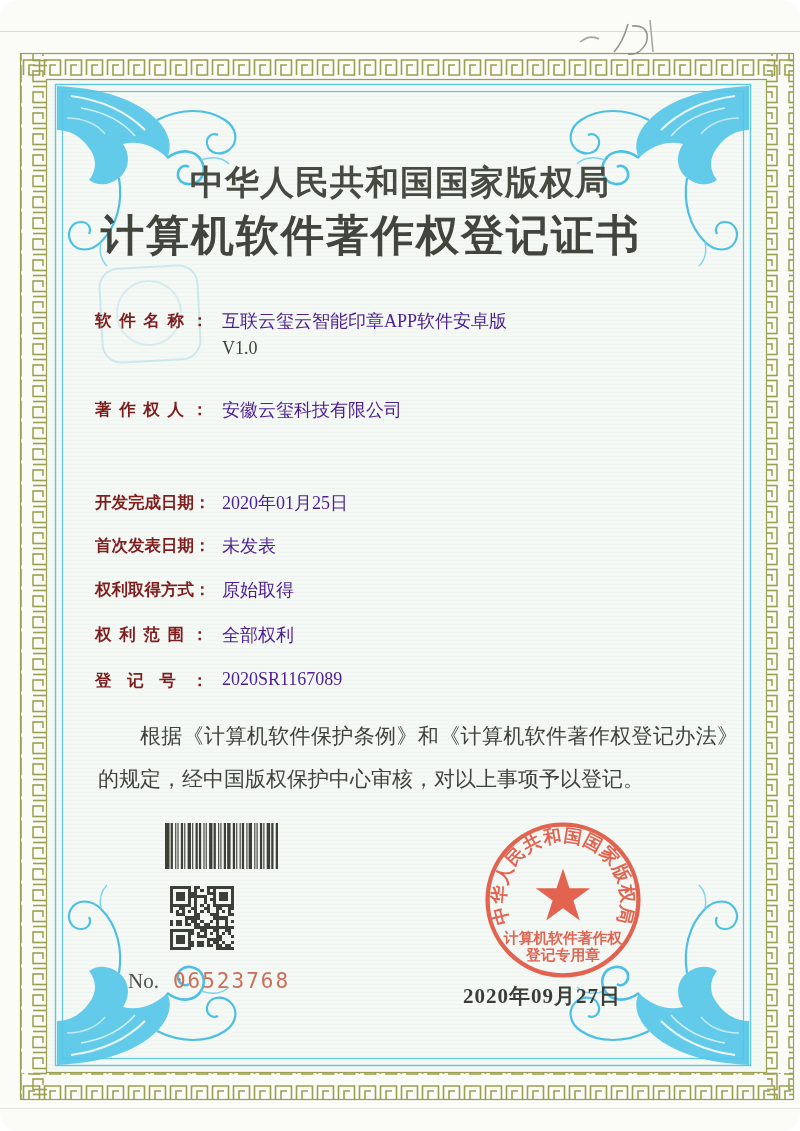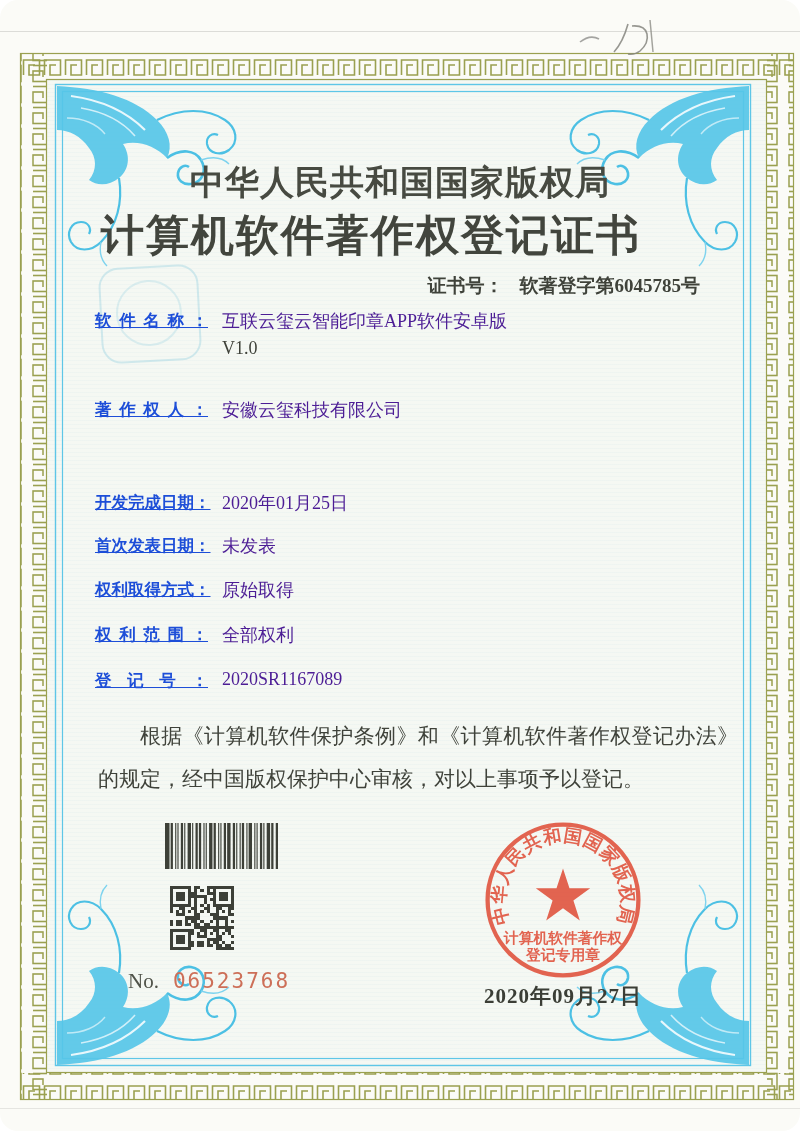--- a/index.html
+++ b/index.html
@@ -127,9 +127,6 @@
   <h1 class="title-org">中华人民共和国国家版权局</h1>
   <h2 class="title-cert">计算机软件著作权登记证书</h2>
 
-  <div class="certno">
-    <span>证书号：</span><span class="gap"></span><span>软著登字第6045785号</span>
-  </div>
 
   <div class="row r1">
     <span class="label">软件名称：</span>

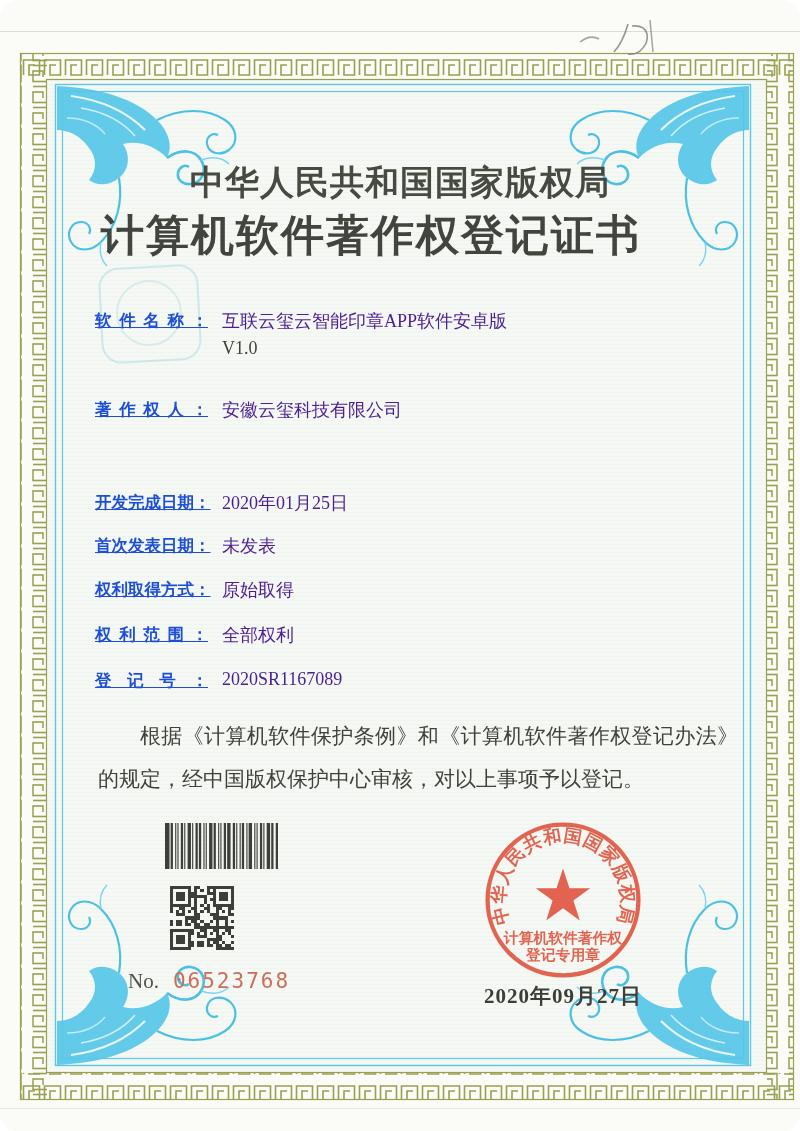--- a/index.html
+++ b/index.html
@@ -43,8 +43,8 @@
   .certno .gap{display:inline-block;width:16px;}
   .row{position:absolute;left:95px;white-space:nowrap;}
   .row .label{
-    display:inline-block;width:113px;font-size:16.5px;font-weight:700;color:#1d4ed8;
-    text-align:justify;text-align-last:justify;text-decoration:underline;
+    display:inline-block;width:113px;font-size:16.5px;font-weight:700;color:#7f1d1d;
+    text-align:justify;text-align-last:justify;
   }
   .row .value{
     position:absolute;left:127px;top:-1px;font-size:18px;color:#4c1d95;white-space:nowrap;

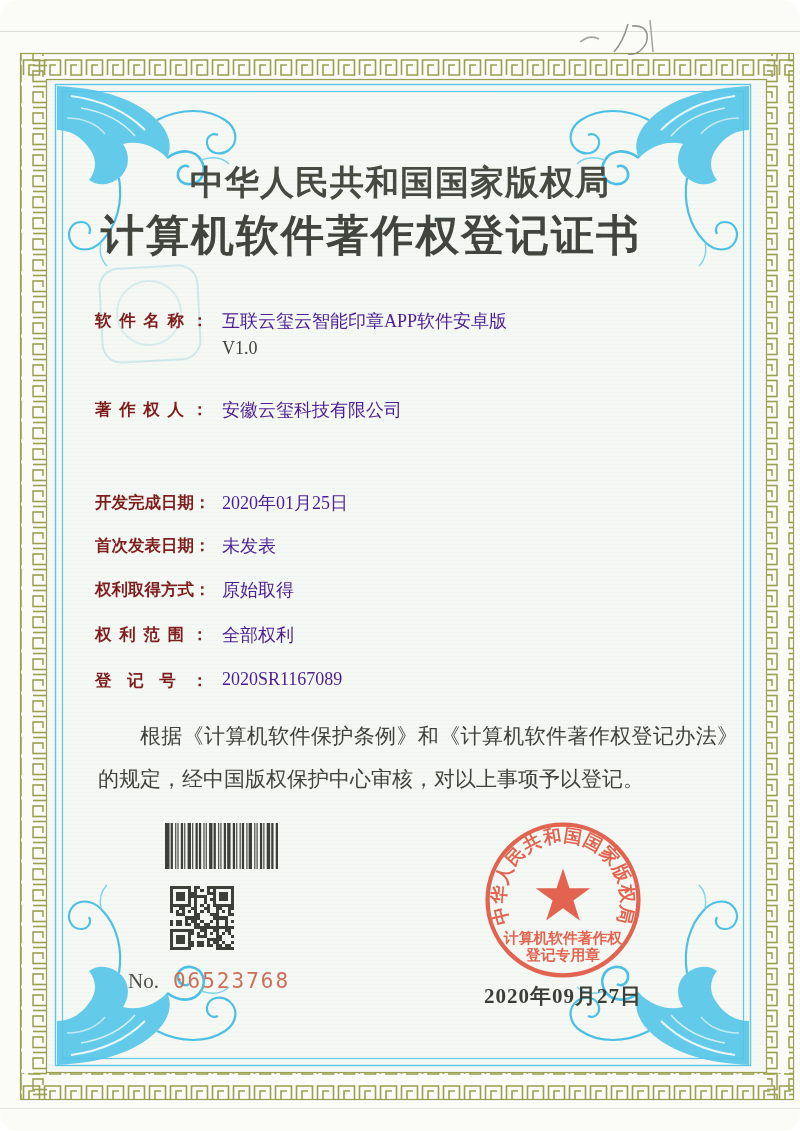--- a/index.html
+++ b/index.html
@@ -64,7 +64,7 @@
   }
   .seal-svg{position:absolute;left:477px;top:817px;opacity:.88;}
   .seal-date{
-    position:absolute;left:463px;top:982px;width:200px;text-align:center;
+    position:absolute;left:463px;top:982px;width:200px;text-align:left;
     font-size:21px;font-weight:700;color:#3b3e36;letter-spacing:1px;
   }
 </style>

